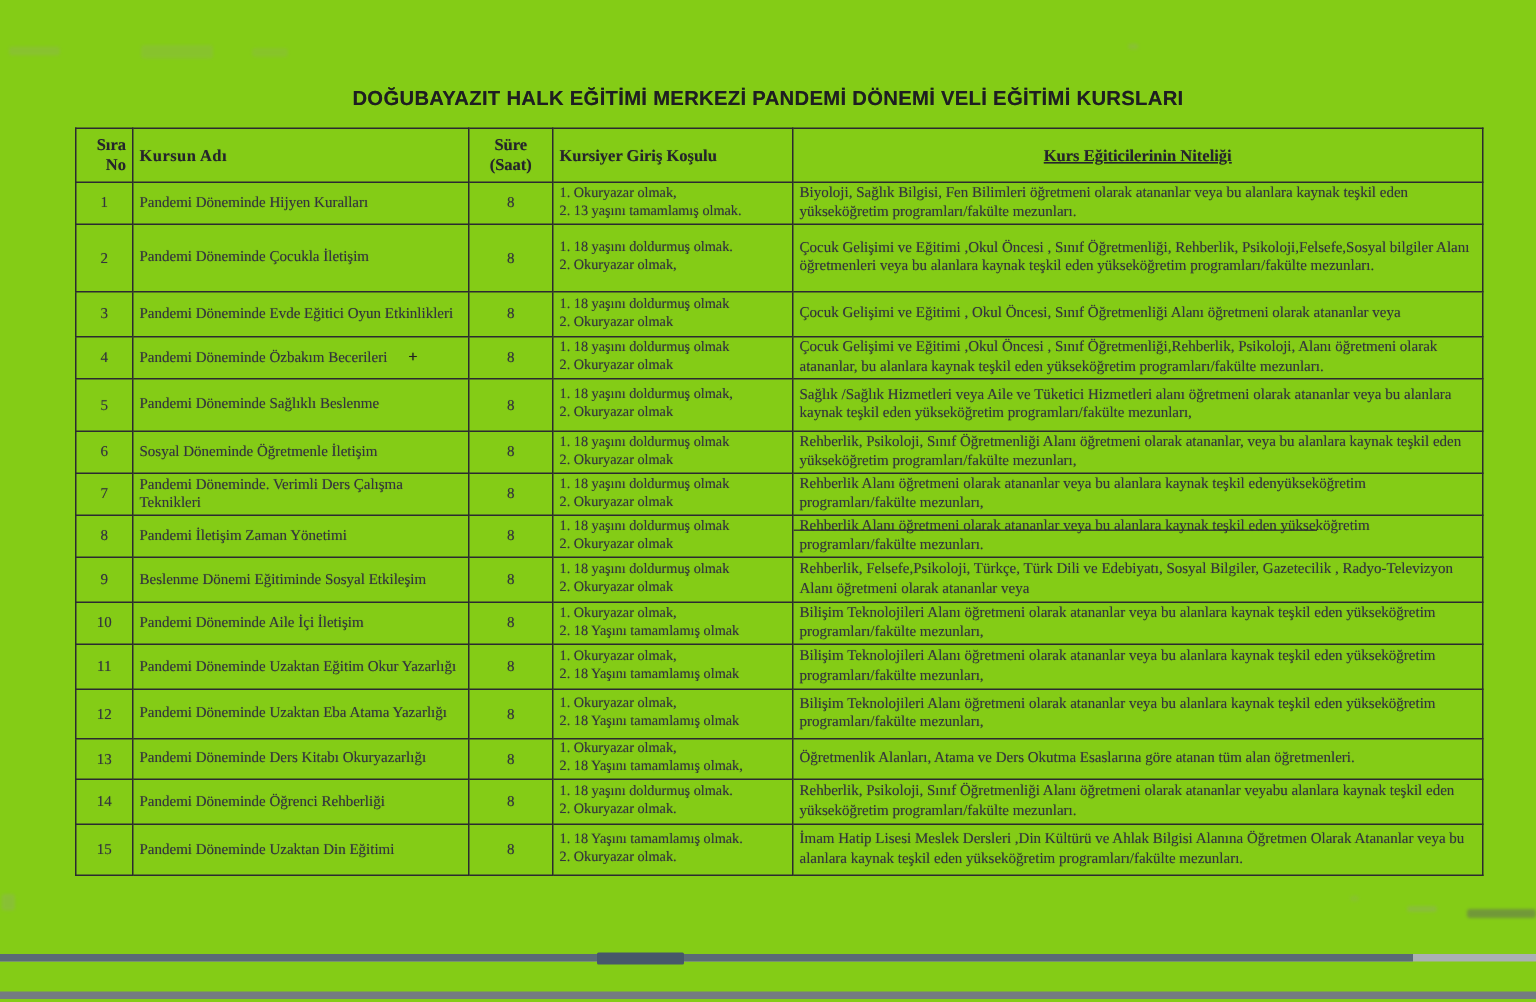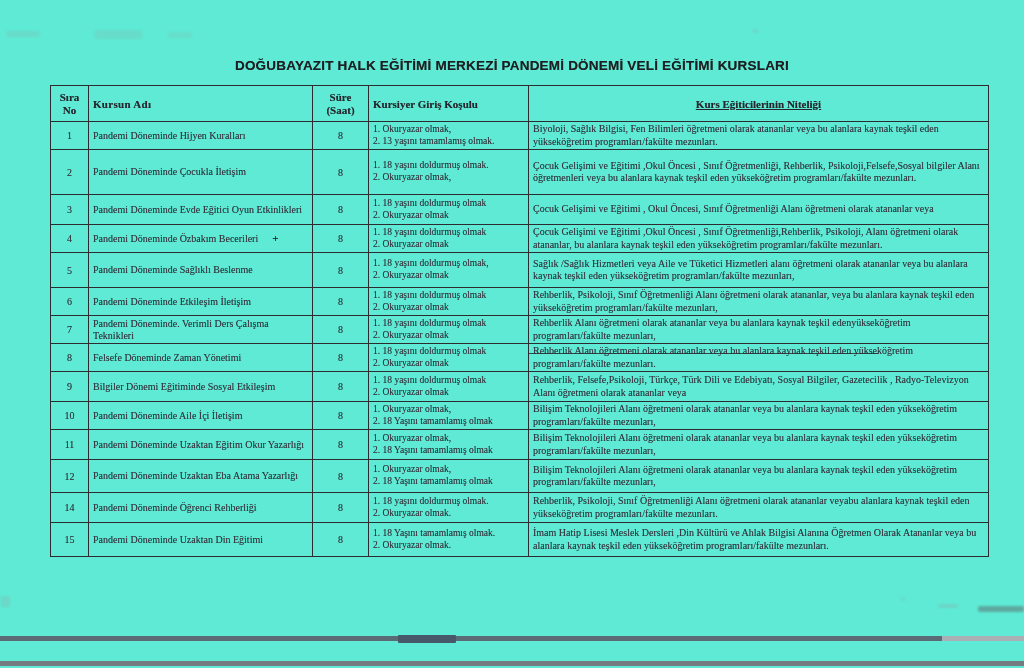--- a/index.html
+++ b/index.html
@@ -6,7 +6,7 @@
   body{font-family:"Liberation Serif", serif;position:relative;}
 
   
-  .page{position:absolute;inset:0;background:#5eead4;}
+  .page{position:absolute;inset:0;background:#84cc16;}
 
   .doc-title{
     position:absolute;top:58px;left:0;width:1024px;text-align:center;

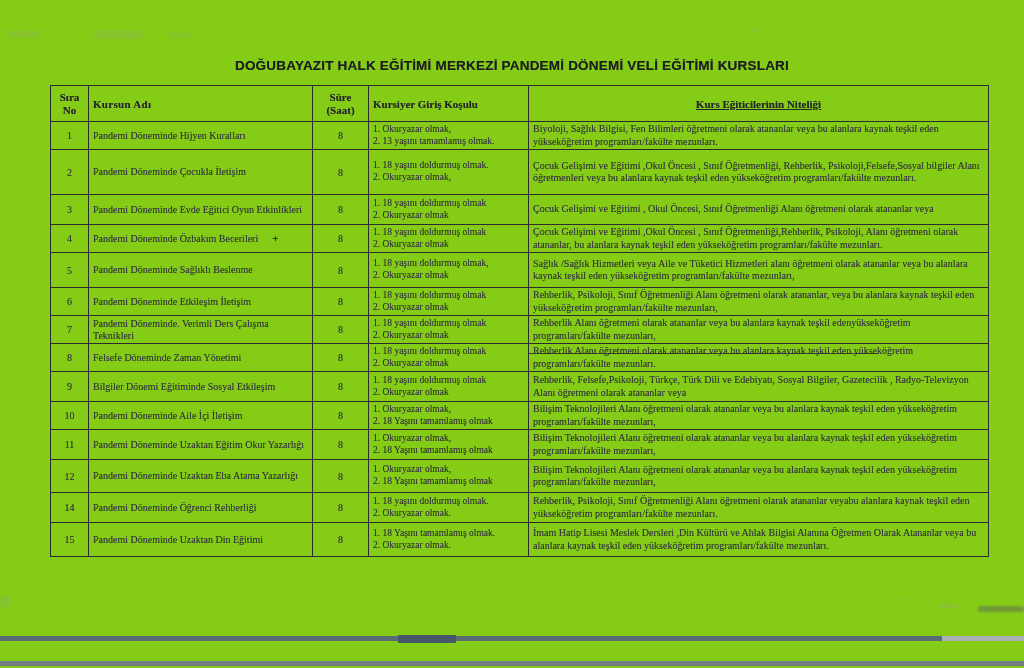--- a/index.html
+++ b/index.html
@@ -28,7 +28,7 @@
   col.c1{width:38px}col.c2{width:224px}col.c3{width:56px}col.c4{width:160px}col.c5{width:460px}
 
   tr.hdr th{font-size:11px;font-weight:bold;color:#25252b;height:33px;}
-  th.h-sira{text-align:center;white-space:pre-line;line-height:1.15;padding-left:3px;margin-top:46px;}
+  th.h-sira{text-align:right;white-space:pre-line;line-height:1.15;padding-left:3px;margin-top:46px;}
   th.h-name{text-align:left;padding-left:6px;letter-spacing:.3px;}
   th.h-sure{text-align:center;white-space:pre-line;line-height:1.15;}
   th.h-giris{text-align:left;padding-left:5px;}

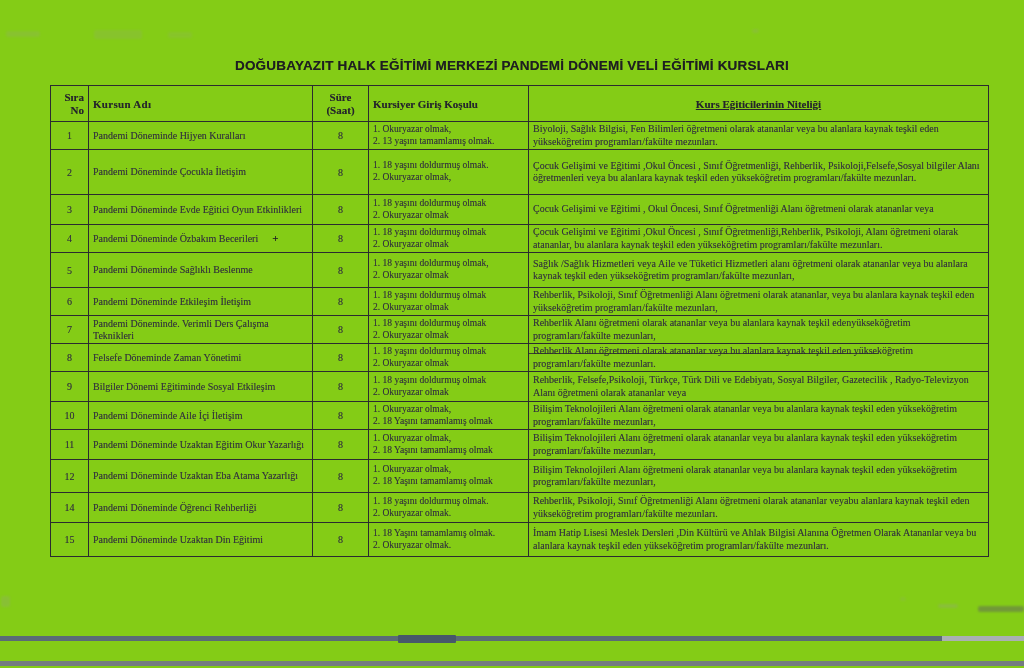--- a/index.html
+++ b/index.html
@@ -135,7 +135,7 @@
     </tr>
         <tr style="height: 27px;">
       <td class="c-no">6</td>
-      <td class="c-name"><span class="nm">Pandemi Döneminde Etkileşim İletişim</span></td>
+      <td class="c-name"><span class="nm">Sosyal Döneminde Öğretmenle İletişim</span></td>
       <td class="c-sure">8</td>
       <td class="c-giris">1. 18 yaşını doldurmuş olmak
 2. Okuryazar olmak</td>

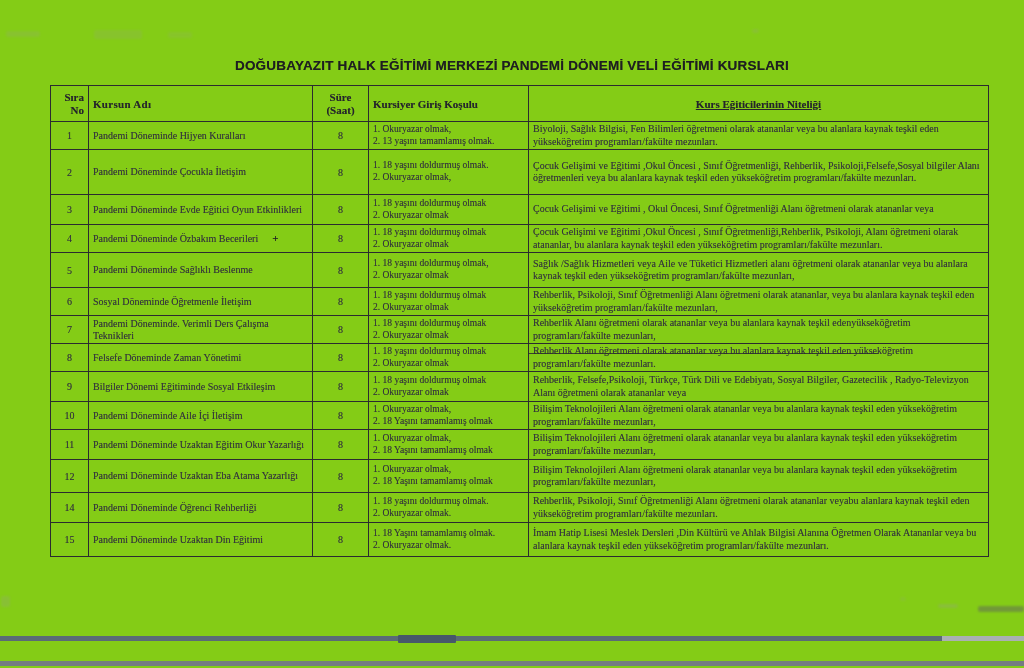--- a/index.html
+++ b/index.html
@@ -151,7 +151,7 @@
     </tr>
         <tr style="height: 28px;">
       <td class="c-no">8</td>
-      <td class="c-name"><span class="nm">Felsefe Döneminde Zaman Yönetimi</span></td>
+      <td class="c-name"><span class="nm">Pandemi İletişim Zaman Yönetimi</span></td>
       <td class="c-sure">8</td>
       <td class="c-giris">1. 18 yaşını doldurmuş olmak
 2. Okuryazar olmak</td>

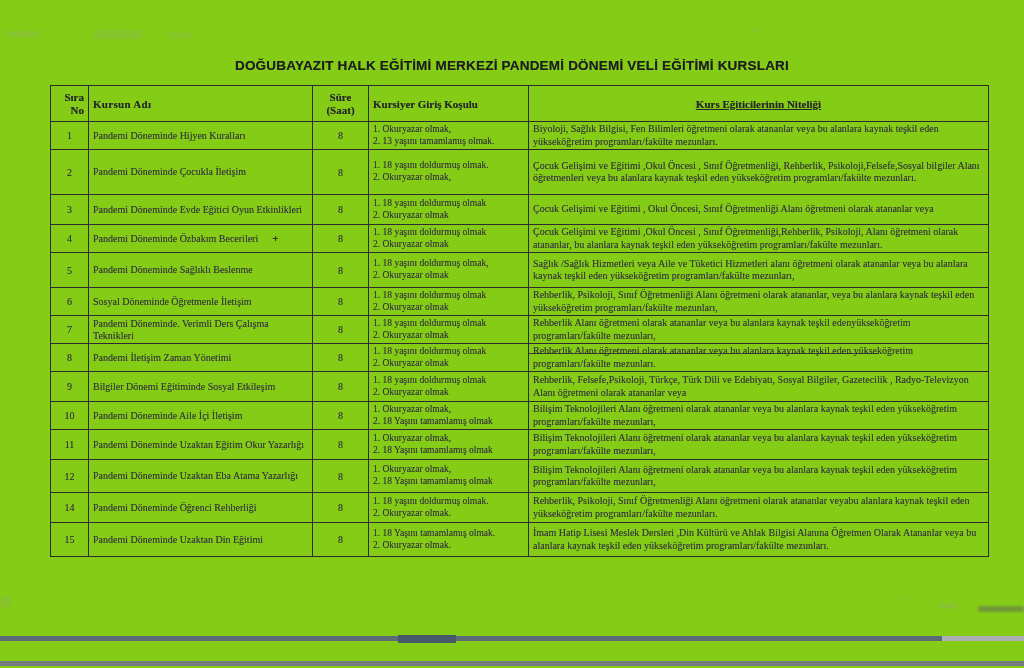--- a/index.html
+++ b/index.html
@@ -159,7 +159,7 @@
     </tr>
         <tr style="height: 30px;">
       <td class="c-no">9</td>
-      <td class="c-name"><span class="nm">Bilgiler Dönemi Eğitiminde Sosyal Etkileşim</span></td>
+      <td class="c-name"><span class="nm">Beslenme Dönemi Eğitiminde Sosyal Etkileşim</span></td>
       <td class="c-sure">8</td>
       <td class="c-giris">1. 18 yaşını doldurmuş olmak
 2. Okuryazar olmak</td>

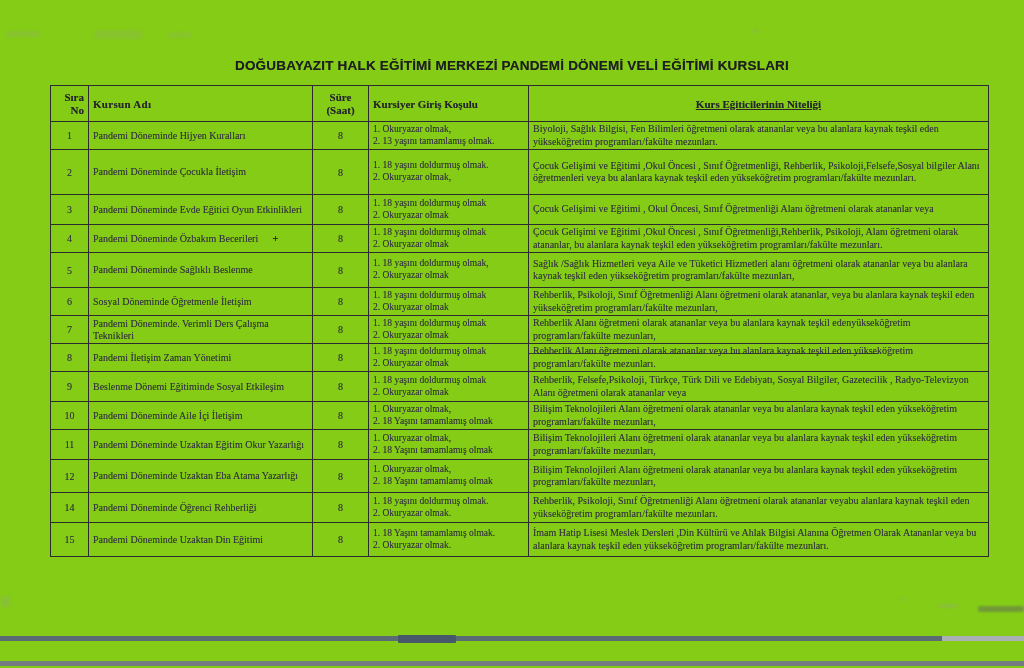--- a/index.html
+++ b/index.html
@@ -189,6 +189,14 @@
 2. 18 Yaşını tamamlamış olmak</td>
       <td class="c-nit">Bilişim Teknolojileri Alanı öğretmeni olarak atananlar veya bu alanlara kaynak teşkil eden yükseköğretim programları/fakülte mezunları,</td>
     </tr>
+        <tr style="height: 27px;">
+      <td class="c-no">13</td>
+      <td class="c-name"><span class="nm">Pandemi Döneminde Ders Kitabı Okuryazarlığı</span></td>
+      <td class="c-sure">8</td>
+      <td class="c-giris">1. Okuryazar olmak,
+2. 18 Yaşını tamamlamış olmak,</td>
+      <td class="c-nit">Öğretmenlik Alanları, Atama ve Ders Okutma Esaslarına göre atanan tüm alan öğretmenleri.</td>
+    </tr>
         <tr style="height: 30px; margin-top: 32px;">
       <td class="c-no">14</td>
       <td class="c-name"><span class="nm">Pandemi Döneminde Öğrenci Rehberliği</span></td>

